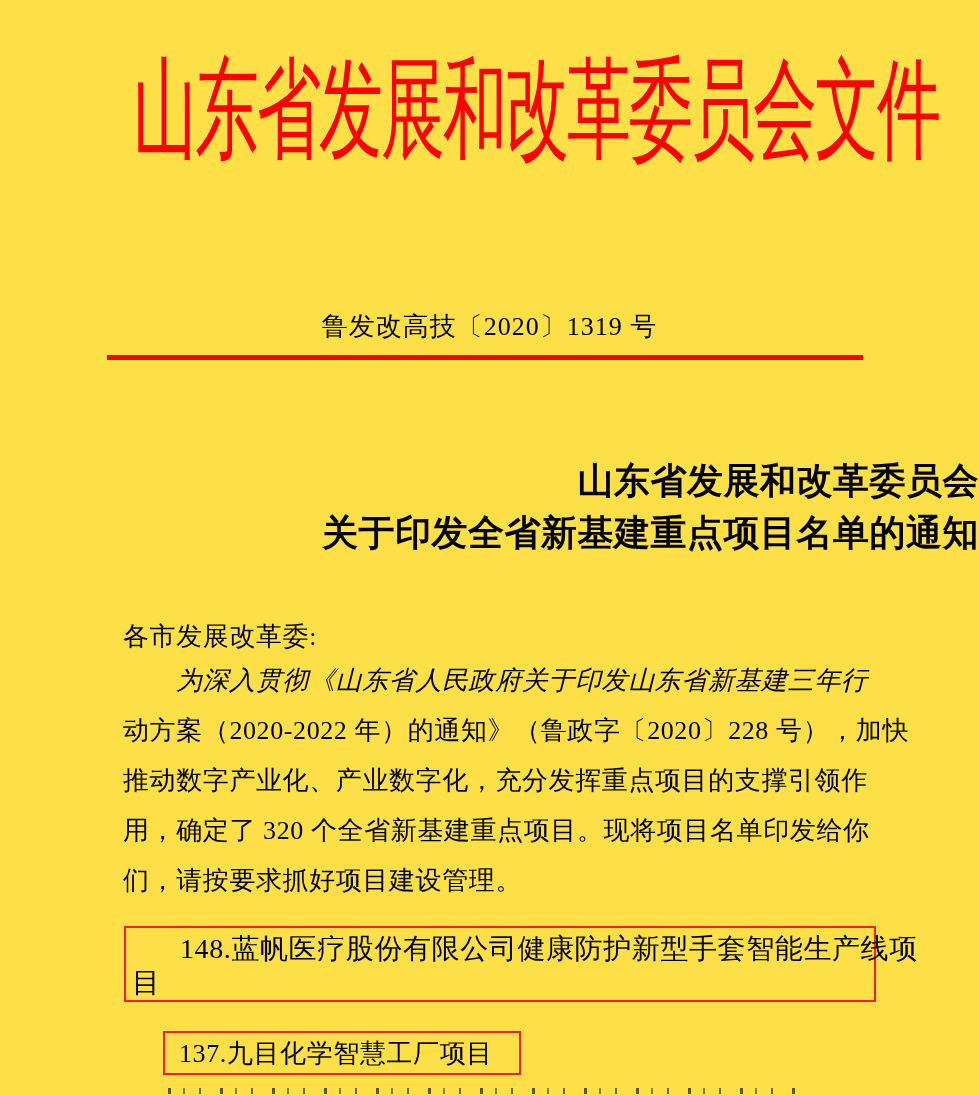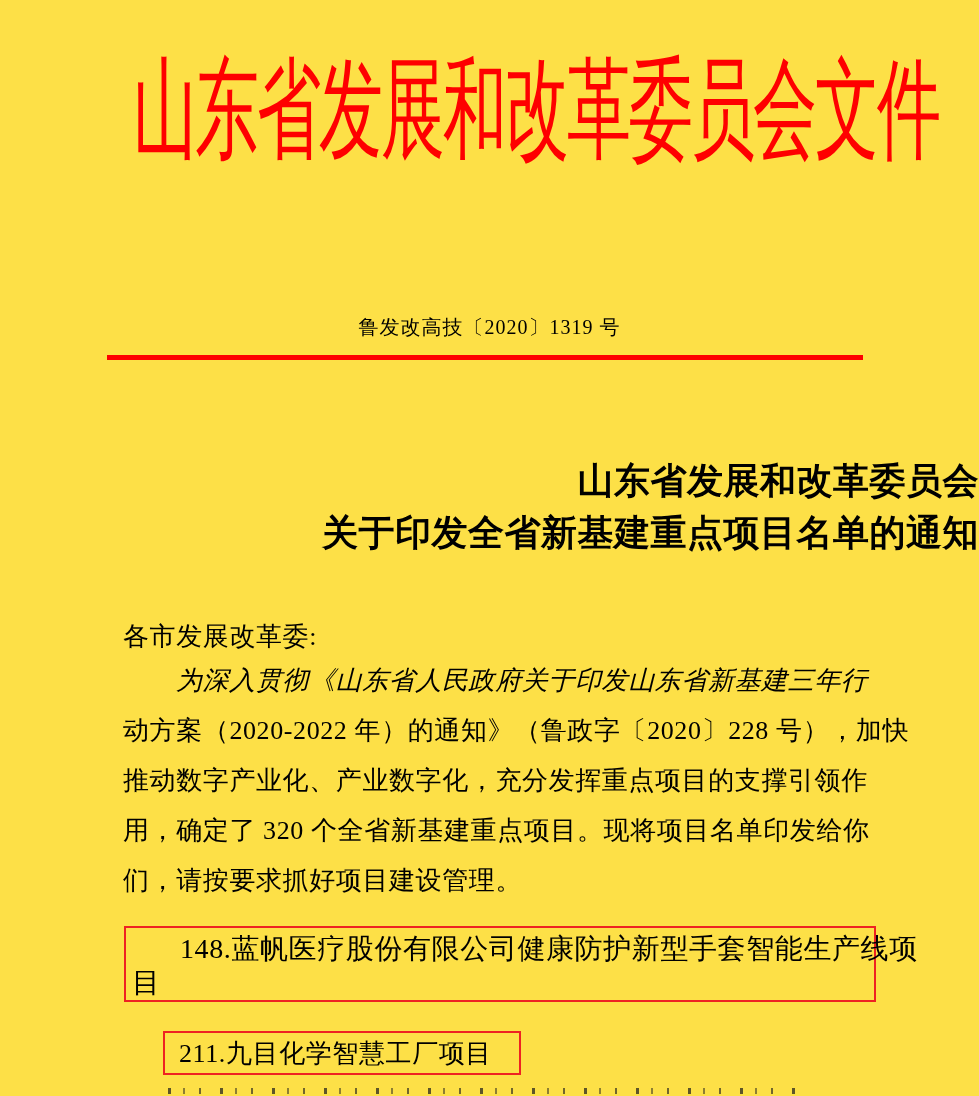--- a/index.html
+++ b/index.html
@@ -16,7 +16,7 @@
   
   .docnum{
     position:absolute;left:0;top:311px;width:979px;text-align:center;
-    font-size:20px;letter-spacing:1px;line-height:32px;
+    font-size:26px;letter-spacing:1px;line-height:32px;
   }
   
   .redrule{

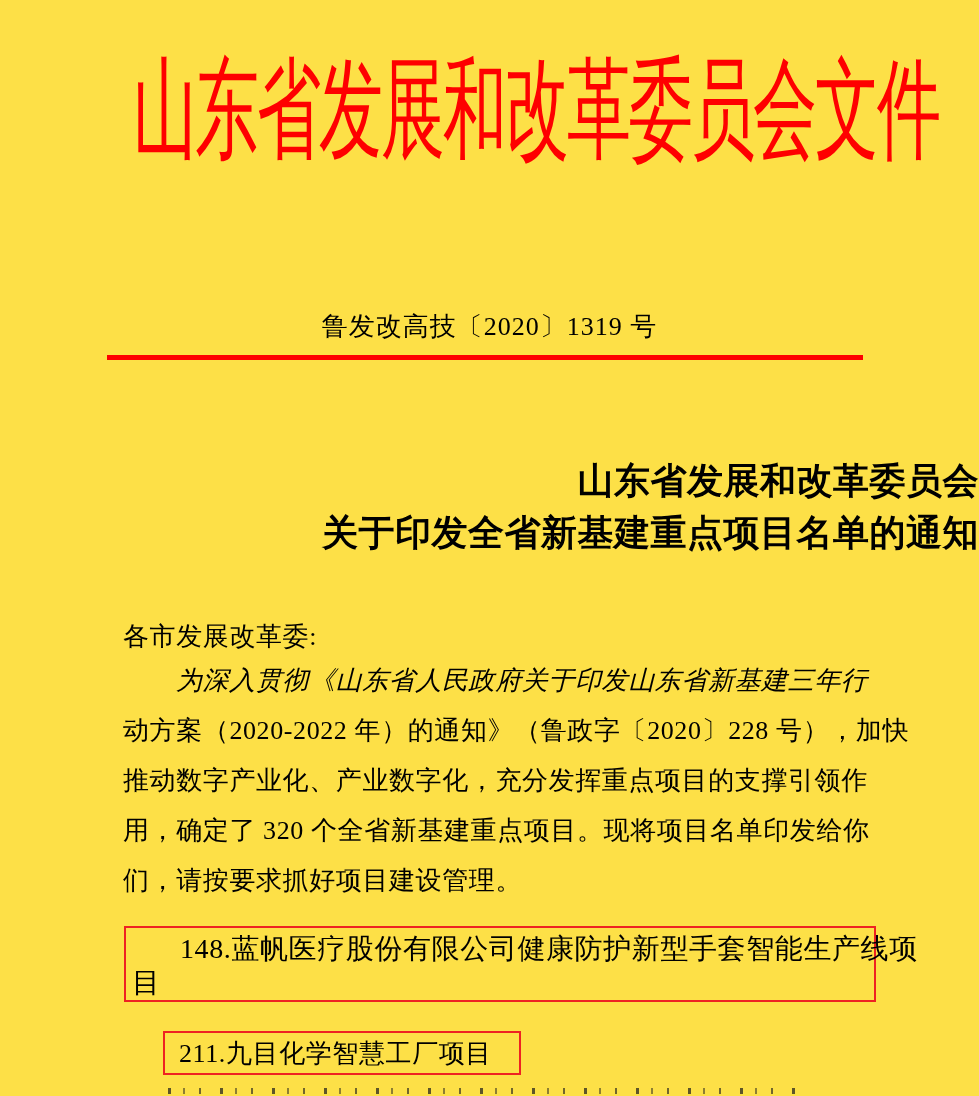--- a/index.html
+++ b/index.html
@@ -87,7 +87,7 @@
   </div>
 
   <div class="hlbox2">
-    <span>211.九目化学智慧工厂项目</span>
+    <span>137.九目化学智慧工厂项目</span>
   </div>
 
   <div class="clipped"></div>

